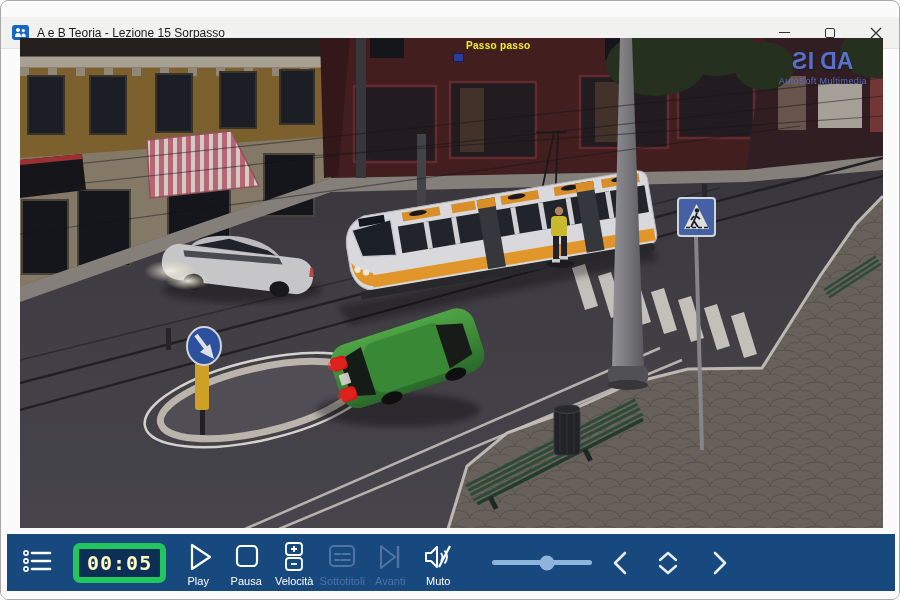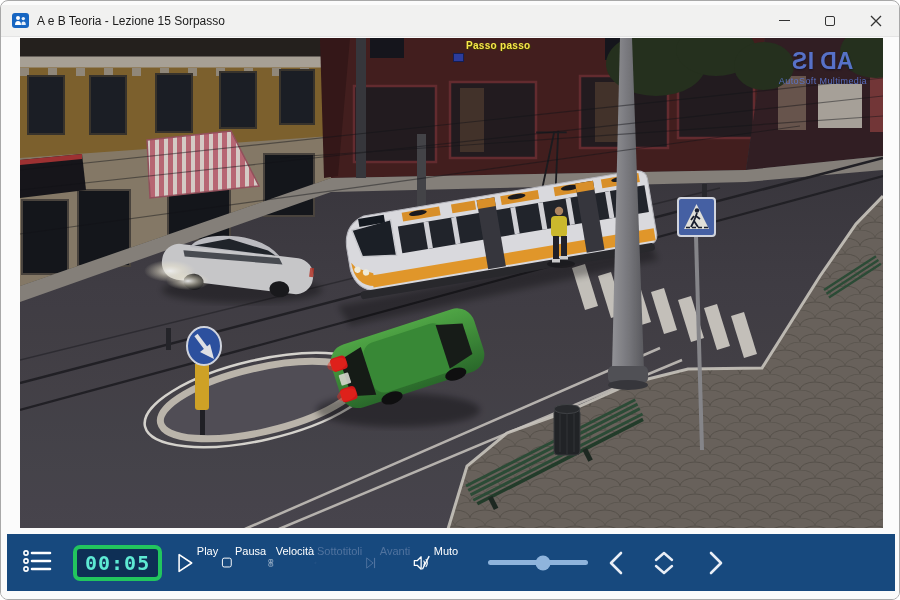--- a/index.html
+++ b/index.html
@@ -8,7 +8,7 @@
        font-family:"Liberation Sans",sans-serif;overflow:hidden;
        border:1px solid #a8a8a8;border-radius:8px;}
   
-  .titlebar{position:absolute;left:0;top:4px;width:100%;height:32px;background:#f1f1f0;
+  .titlebar{position:absolute;left:0;top:16px;width:100%;height:32px;background:#f1f1f0;
             display:flex;align-items:center;border-bottom:1px solid #e4e4e4;}
   .appicon{width:17px;height:15px;margin-left:11px;border-radius:3px;background:#1766c2;
            display:flex;align-items:center;justify-content:center;flex:0 0 auto;}

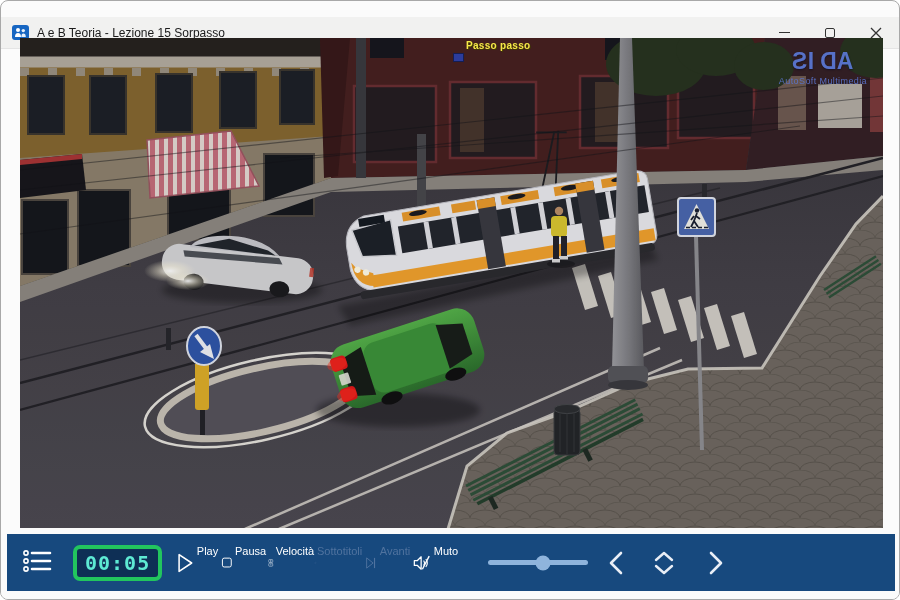--- a/index.html
+++ b/index.html
@@ -36,9 +36,9 @@
   .tbtn svg{display:block;}
   .tlabel{font-size:11px;margin-top:0px;white-space:nowrap;}
   .disabled{color:#50739f;}
-  .clock{margin-left:18px;border:4px solid #22c55e;border-radius:7px;background:#0e2f55;
+  .clock{margin-left:18px;border:6px solid #22c55e;border-radius:7px;background:#0e2f55;
          padding:2px 8px;font-family:"DejaVu Sans Mono",monospace;font-weight:bold;
-         font-size:20px;letter-spacing:1px;color:#5eead4;flex:0 0 auto;}
+         font-size:20px;letter-spacing:1px;color:#fef9c3;flex:0 0 auto;}
   .menu-ico{margin-left:12px;flex:0 0 auto;}
   .slider{position:relative;width:100px;height:5px;background:#8fb4dc;border-radius:3px;
           margin-left:30px;flex:0 0 auto;}

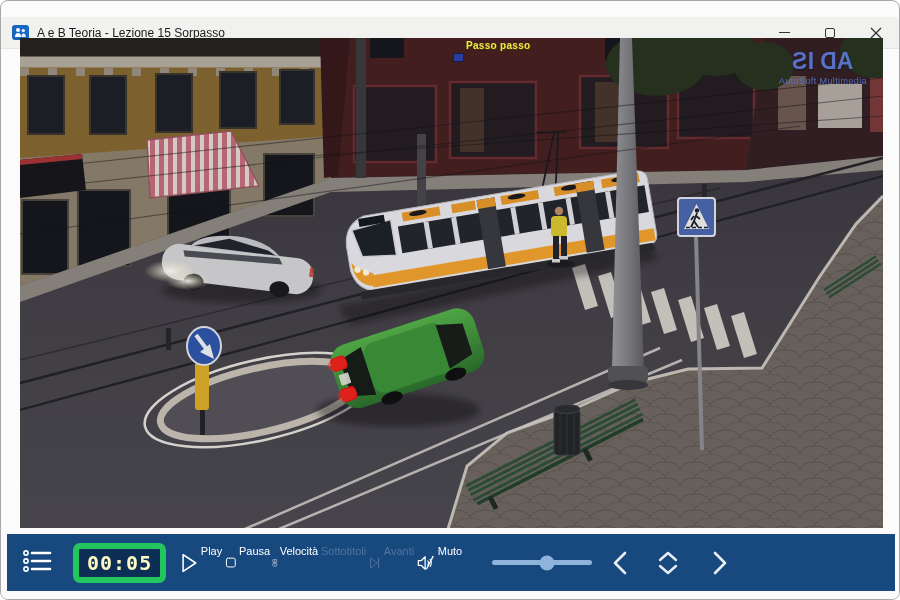--- a/index.html
+++ b/index.html
@@ -31,7 +31,7 @@
   
   .toolbar{position:absolute;left:6px;top:533px;width:888px;height:57px;background:#17497E;
            display:flex;align-items:center;color:#ffffff;}
-  .tbtn{display:flex;flex-direction:row;align-items:flex-start;justify-content:flex-start;
+  .tbtn{display:flex;flex-direction:column;align-items:center;justify-content:flex-start;
         width:48px;flex:0 0 auto;cursor:default;}
   .tbtn svg{display:block;}
   .tlabel{font-size:11px;margin-top:0px;white-space:nowrap;}

